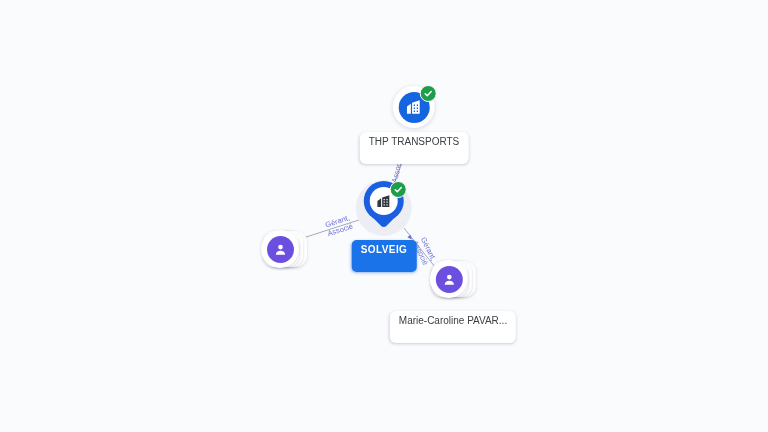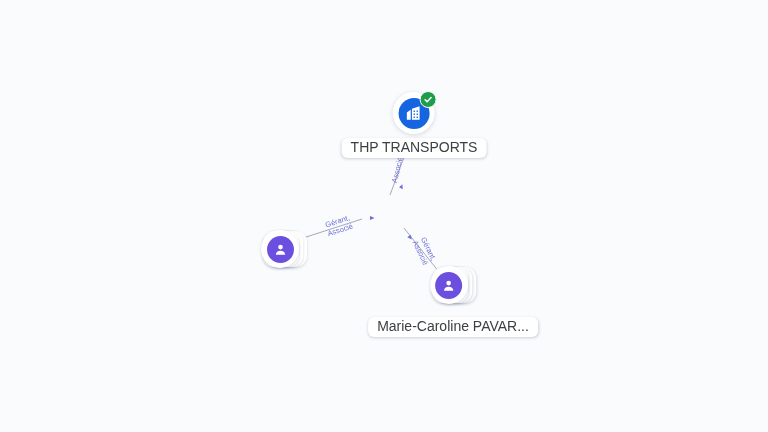--- a/index.html
+++ b/index.html
@@ -178,11 +178,11 @@
   
   .node-label {
     margin-top: 4px;
-    padding: 3px 9px 4px 9px;
+    padding: 3px 9px 16px 9px;
     border-radius: 6px;
     background: #ffffff;
     color: #3c4043;
-    font-size: 14px;
+    font-size: 10px;
     line-height: 13px;
     white-space: nowrap;
     box-shadow: 0 1px 3px rgba(40,50,90,0.22);

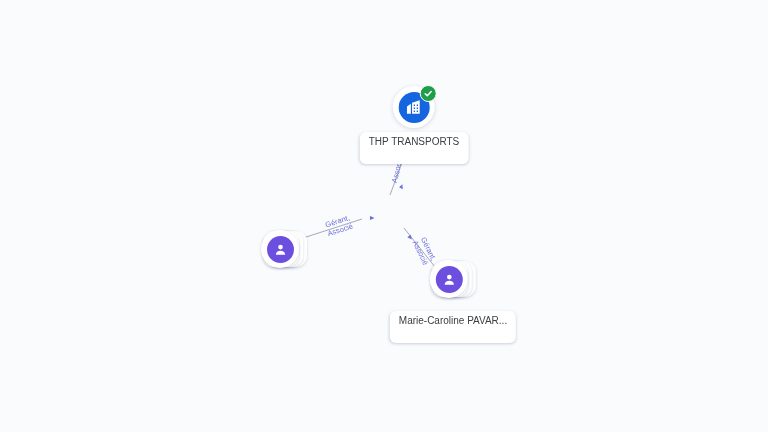--- a/index.html
+++ b/index.html
@@ -258,6 +258,26 @@
     <div class="node-label">THP TRANSPORTS</div>
   </div>
 
+  <div class="node" style="left:384px; top:226px;">
+    <div class="pin-halo">
+      <div class="pin-shape">
+        <div class="pin-tail"></div>
+        <div class="pin-body"></div>
+        <div class="pin-inner">
+          <svg width="16" height="16" viewBox="0 0 24 24" fill="#33383f">
+            <path d="M2.5 21V12l5.6-4.2V21H2.5zm1.9-5.6H6v1.8H4.4v-1.8zm0-3h1.6v1.8H4.4v-1.8z"></path>
+            <path d="M9.6 21V6.6L20.4 3.2V21H9.6zm2.2-2.3h1.8v-2h-1.8v2zm0-3.9h1.8v-2h-1.8v2zm0-3.9h1.8v-2h-1.8v2zm4.2 7.8h1.8v-2h-1.8v2zm0-3.9h1.8v-2h-1.8v2zm0-3.9h1.8v-2h-1.8v2z"></path>
+          </svg>
+        </div>
+        <div class="verified-badge pin-badge">
+          <svg width="9" height="9" viewBox="0 0 24 24" fill="none" stroke="#ffffff" stroke-width="4" stroke-linecap="round" stroke-linejoin="round">
+            <path d="M4 12.5 L9.5 18 L20 6.5"></path>
+          </svg>
+        </div>
+      </div>
+    </div>
+    <div class="node-label primary">SOLVEIG</div>
+  </div>
 
   <div class="node" style="left:284px; top:249px;">
     <div class="person-stack">

